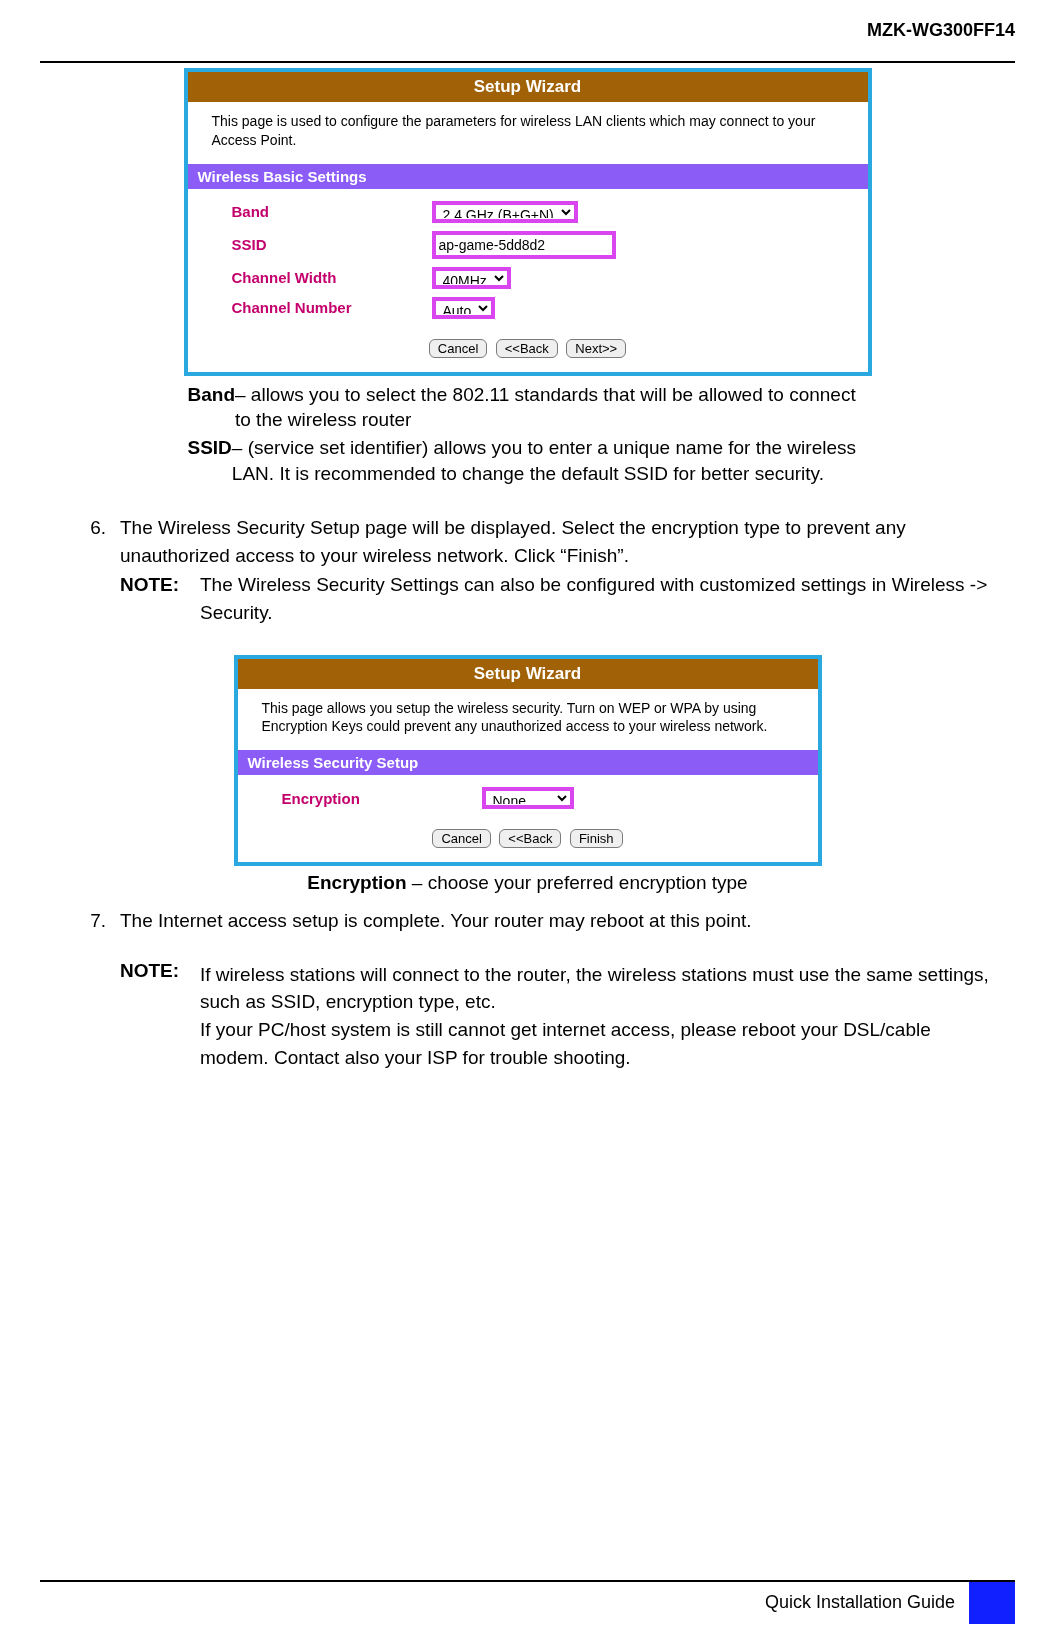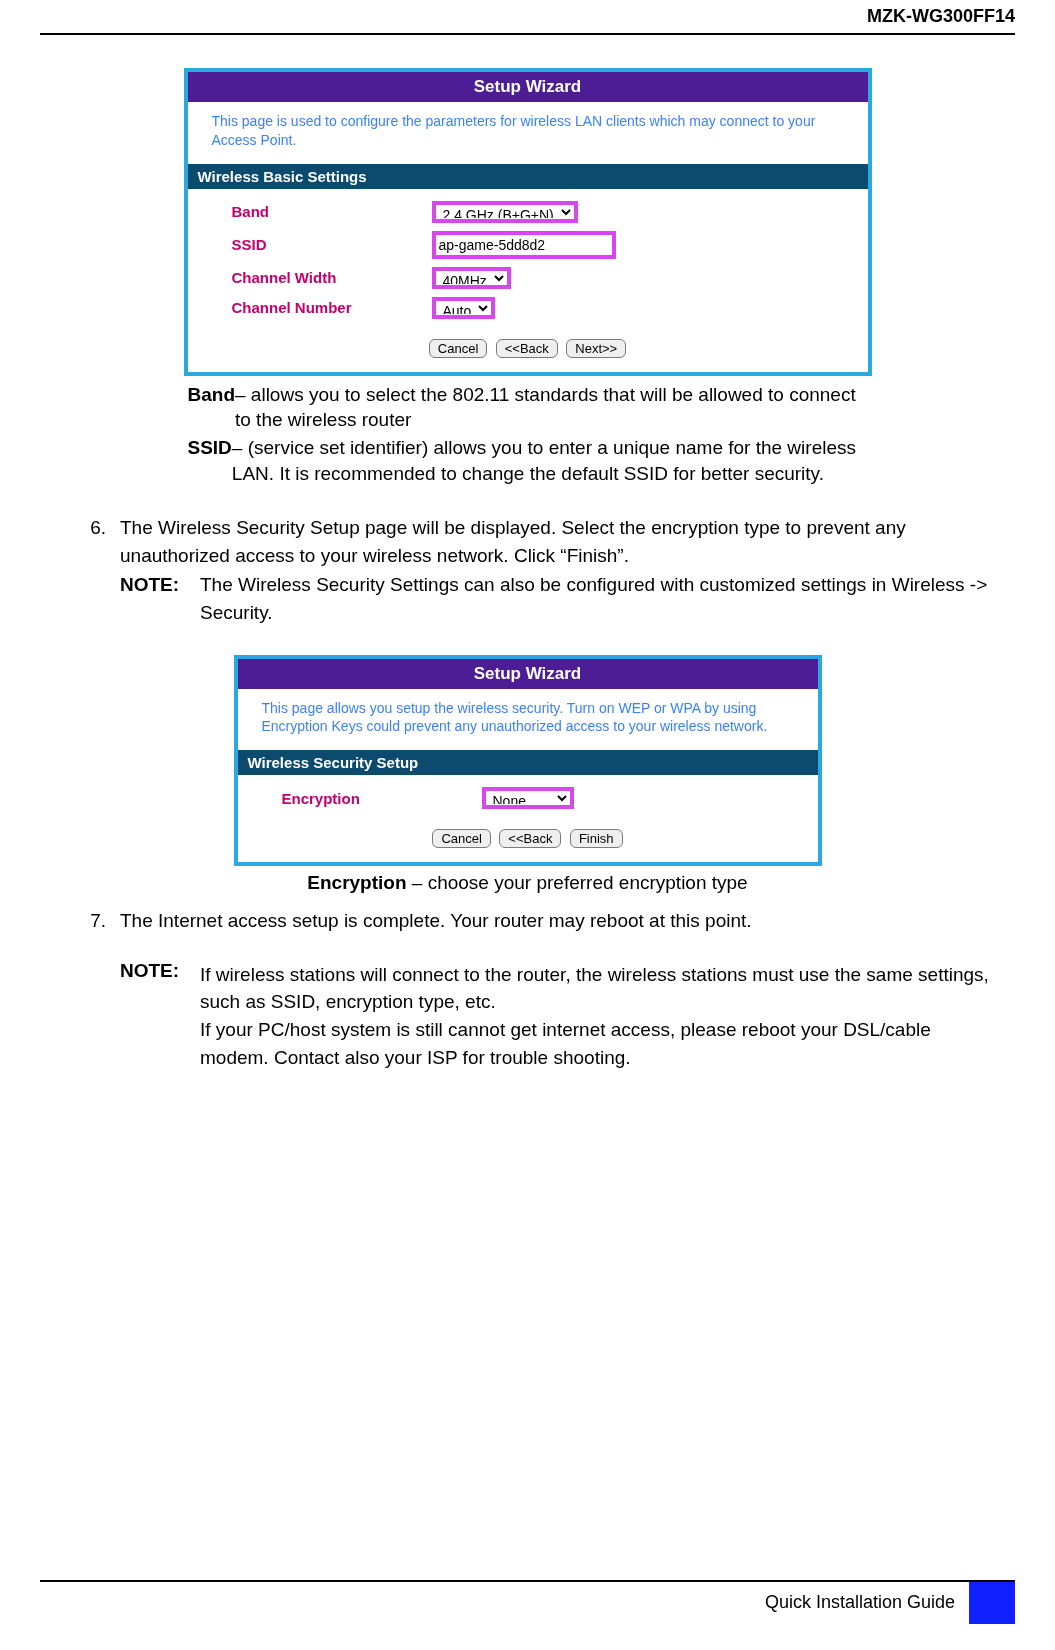--- a/index.html
+++ b/index.html
@@ -4,7 +4,7 @@
 <style>
 html,body{margin:0;padding:0;background:#fff;font-family:Verdana,Arial,sans-serif;color:#000}
 .page{width:1055px;height:1650px;position:relative;margin:0 auto;box-sizing:border-box}
-.hdr{position:absolute;top:0;left:40px;right:40px;border-bottom:2px solid #000;padding:6px 0;text-align:right;font-weight:bold;font-size:18px}
+.hdr{position:absolute;top:0;left:40px;right:40px;border-bottom:2px solid #000;padding:20px 0;text-align:right;font-weight:bold;font-size:18px}
 .content{position:absolute;top:48px;left:60px;right:60px}
 .wizard{width:680px;margin:20px auto 6px auto;border:4px solid #2aa9e0;background:#fff;font-family:Arial,sans-serif}
 .wizard-title{background:#4c1d95;color:#fff;text-align:center;font-weight:bold;font-size:17px;padding:5px 0}

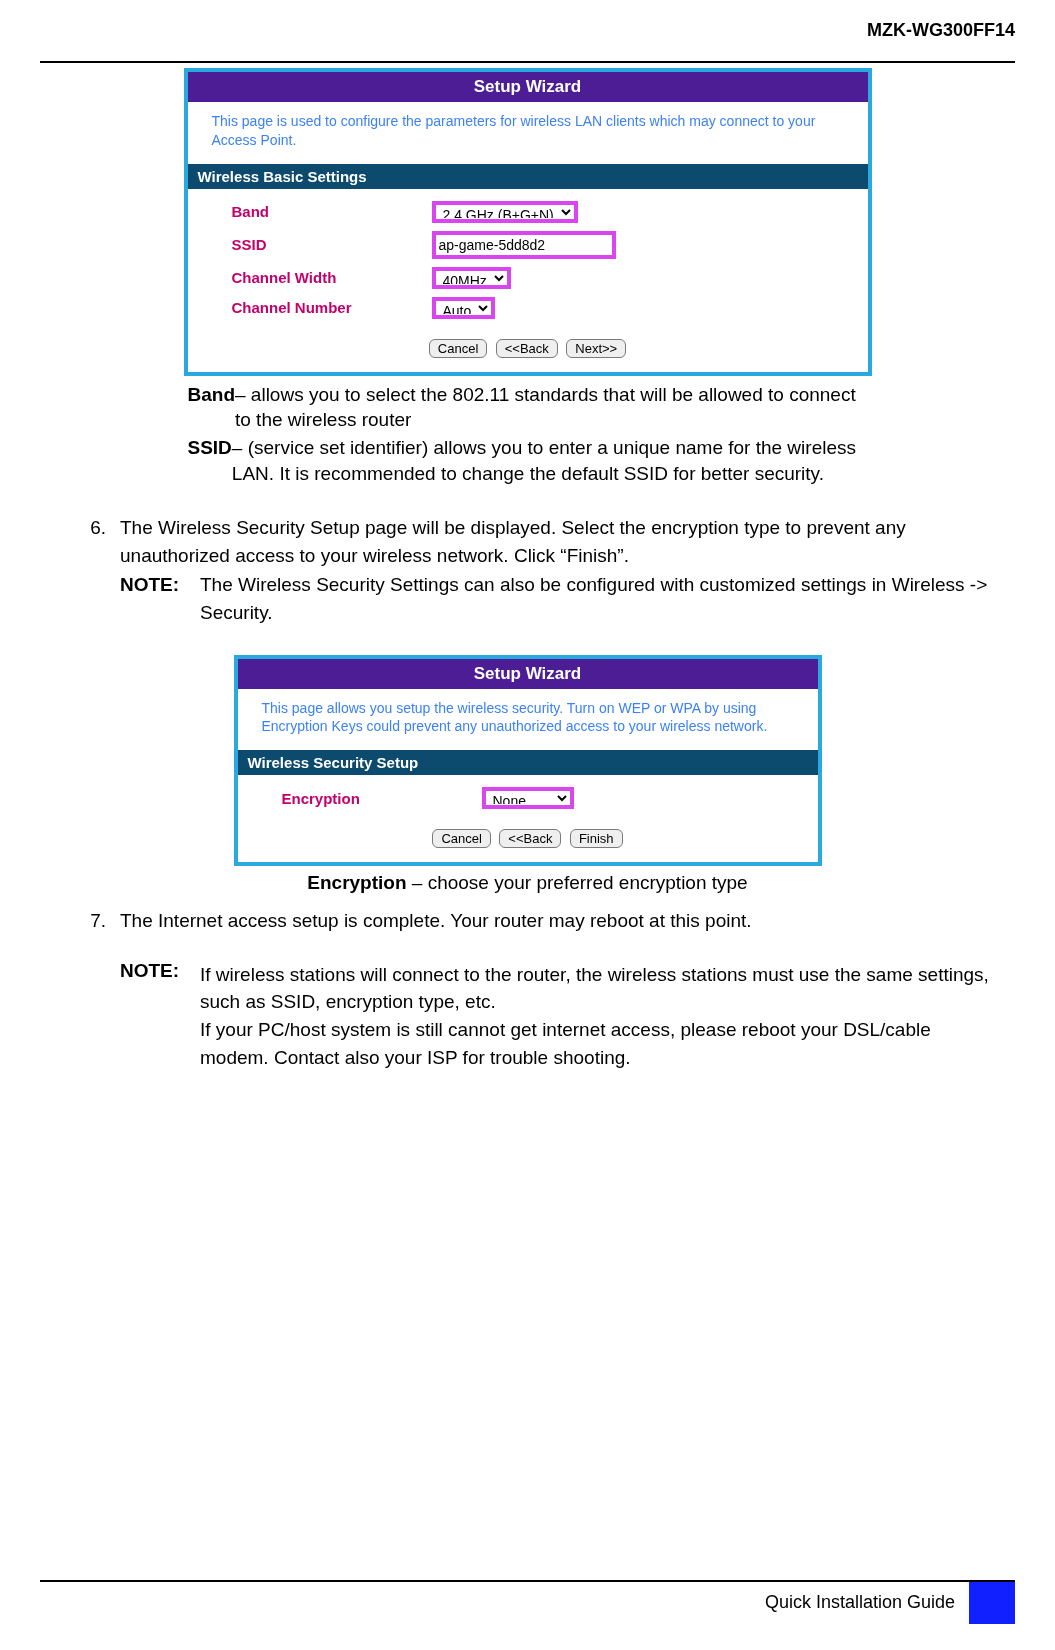--- a/index.html
+++ b/index.html
@@ -7,7 +7,7 @@
 .hdr{position:absolute;top:0;left:40px;right:40px;border-bottom:2px solid #000;padding:20px 0;text-align:right;font-weight:bold;font-size:18px}
 .content{position:absolute;top:48px;left:60px;right:60px}
 .wizard{width:680px;margin:20px auto 6px auto;border:4px solid #2aa9e0;background:#fff;font-family:Arial,sans-serif}
-.wizard-title{background:#4c1d95;color:#fff;text-align:center;font-weight:bold;font-size:17px;padding:5px 0}
+.wizard-title{background:#a16207;color:#fff;text-align:center;font-weight:bold;font-size:17px;padding:5px 0}
 .wizard-desc{padding:10px 24px 14px 24px;font-size:14px;color:#3b82f6;line-height:1.35}
 .wizard-sect{background:#0c4a6e;color:#fff;font-weight:bold;font-size:15px;padding:4px 10px}
 .form-area{padding:8px 24px 6px 24px}

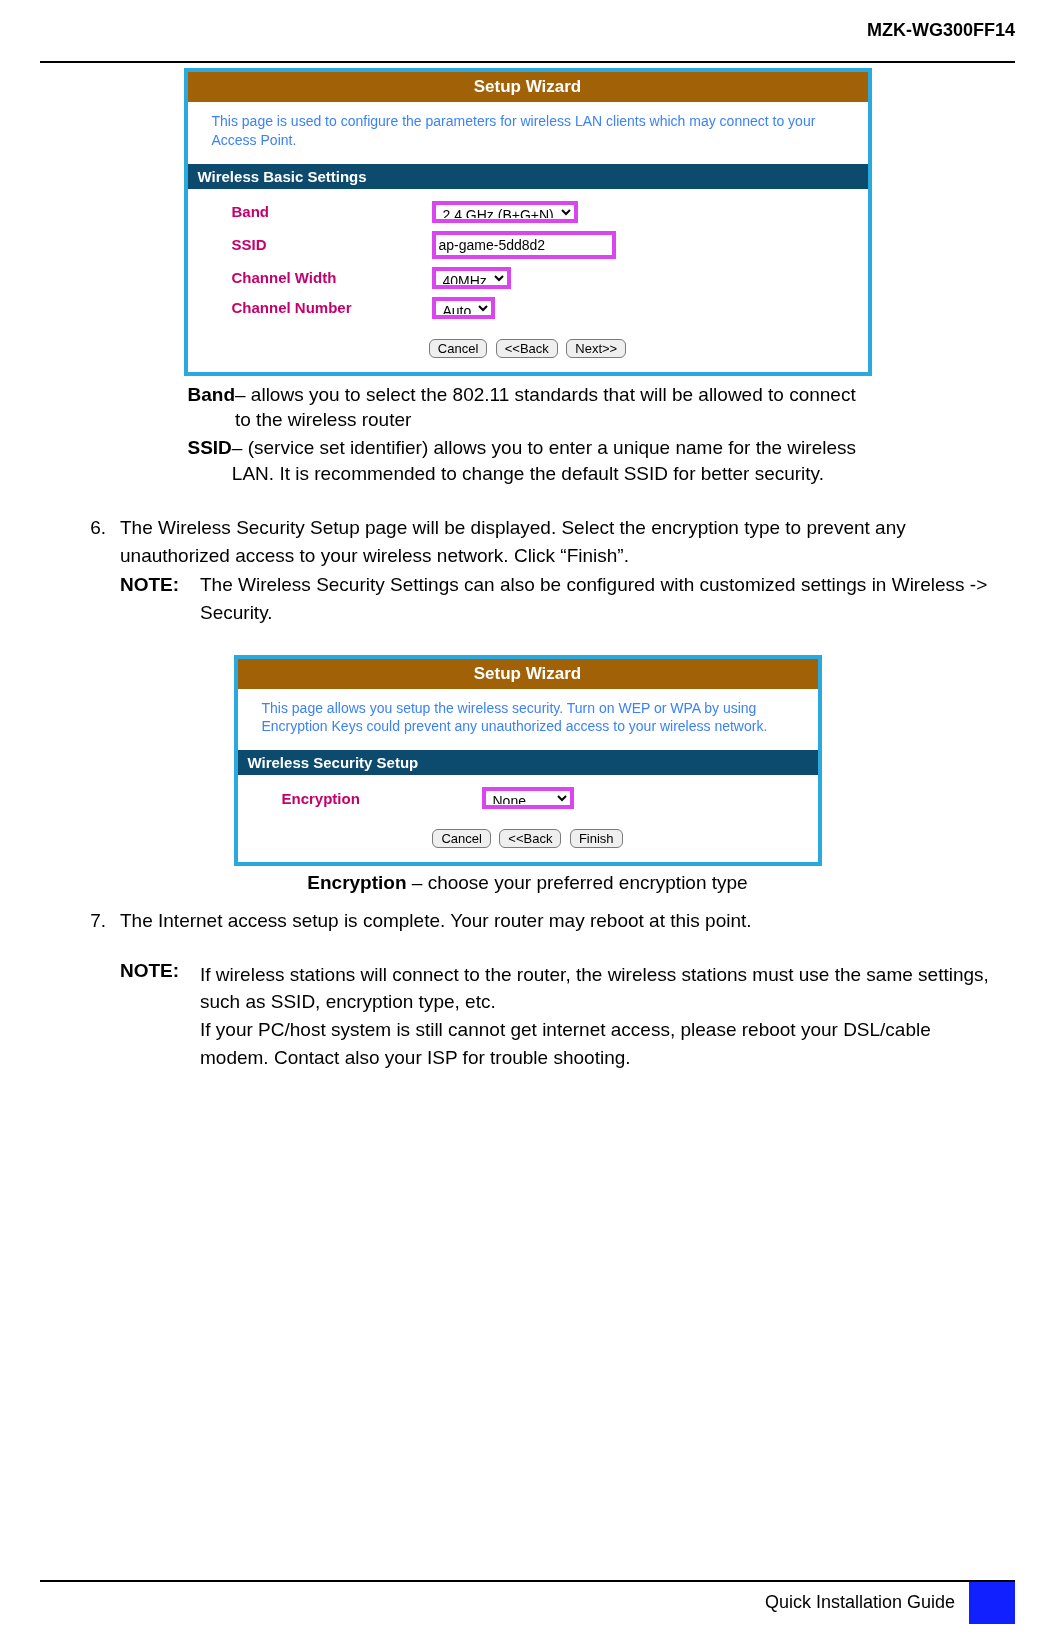--- a/index.html
+++ b/index.html
@@ -8,7 +8,7 @@
 .content{position:absolute;top:48px;left:60px;right:60px}
 .wizard{width:680px;margin:20px auto 6px auto;border:4px solid #2aa9e0;background:#fff;font-family:Arial,sans-serif}
 .wizard-title{background:#a16207;color:#fff;text-align:center;font-weight:bold;font-size:17px;padding:5px 0}
-.wizard-desc{padding:10px 24px 14px 24px;font-size:14px;color:#3b82f6;line-height:1.35}
+.wizard-desc{padding:10px 24px 14px 24px;font-size:14px;color:#000000;line-height:1.35}
 .wizard-sect{background:#0c4a6e;color:#fff;font-weight:bold;font-size:15px;padding:4px 10px}
 .form-area{padding:8px 24px 6px 24px}
 .form-row{display:flex;align-items:center;padding:4px 0}

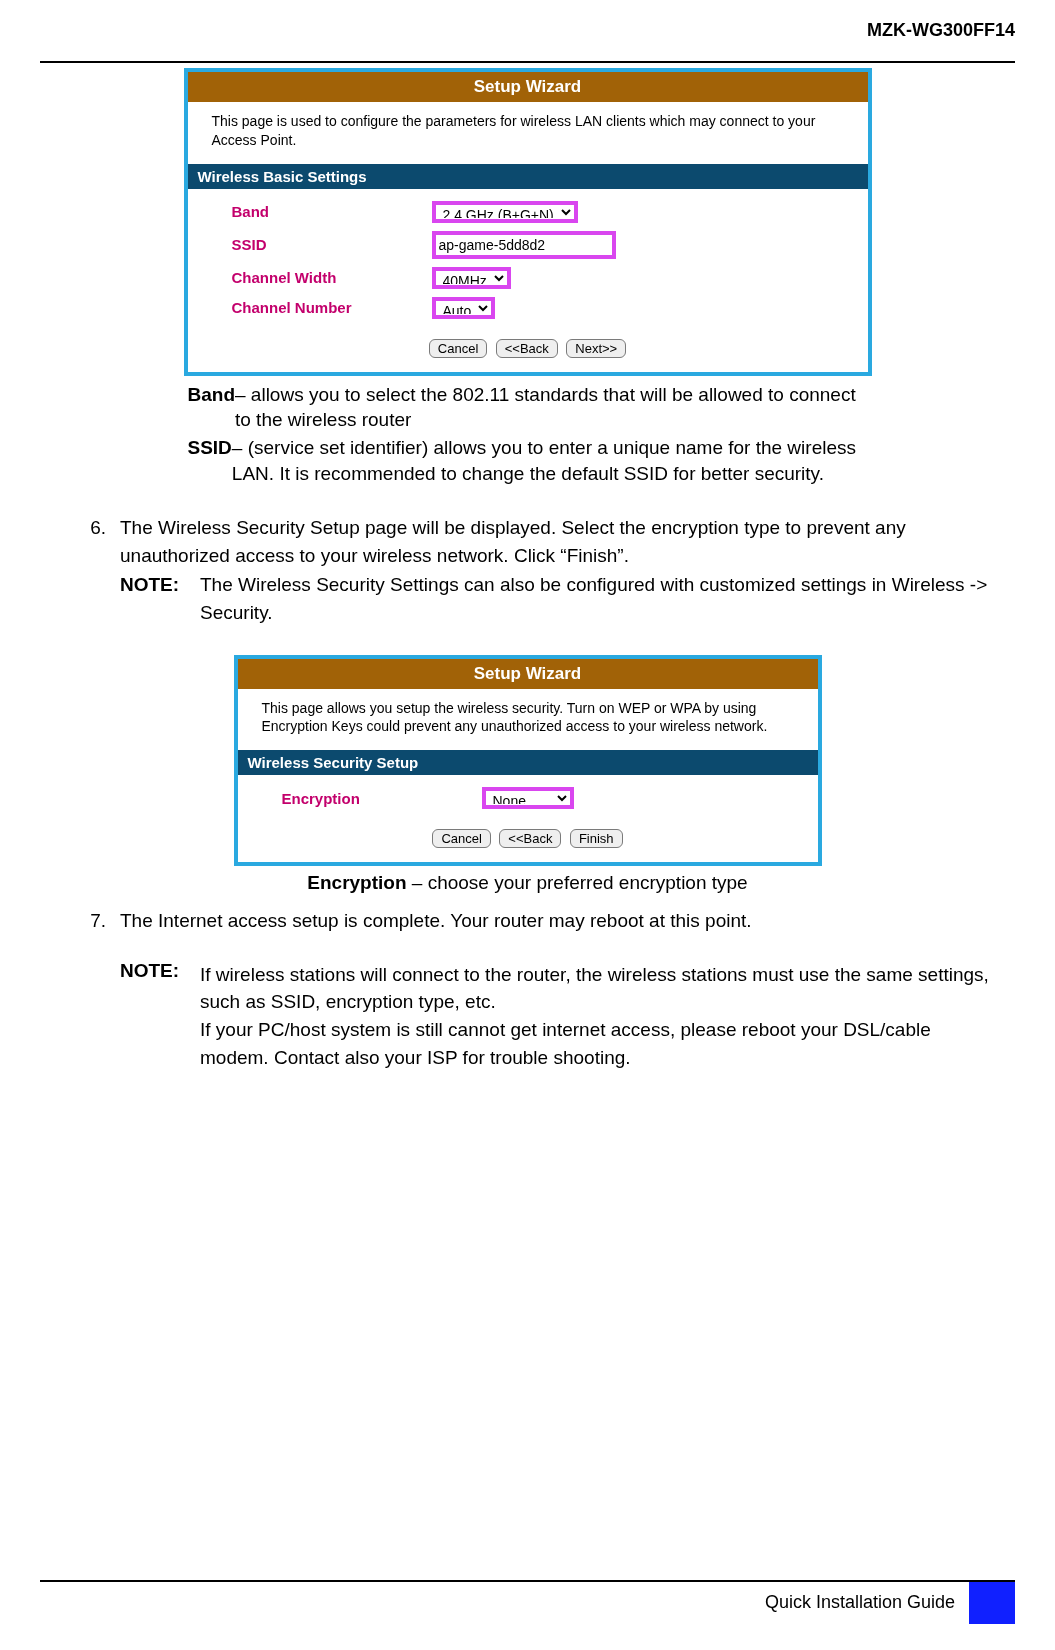--- a/index.html
+++ b/index.html
@@ -9,7 +9,7 @@
 .wizard{width:680px;margin:20px auto 6px auto;border:4px solid #2aa9e0;background:#fff;font-family:Arial,sans-serif}
 .wizard-title{background:#a16207;color:#fff;text-align:center;font-weight:bold;font-size:17px;padding:5px 0}
 .wizard-desc{padding:10px 24px 14px 24px;font-size:14px;color:#000000;line-height:1.35}
-.wizard-sect{background:#0c4a6e;color:#fff;font-weight:bold;font-size:15px;padding:4px 10px}
+.wizard-sect{background:#8b5cf6;color:#fff;font-weight:bold;font-size:15px;padding:4px 10px}
 .form-area{padding:8px 24px 6px 24px}
 .form-row{display:flex;align-items:center;padding:4px 0}
 .form-lbl{width:200px;color:#c3006c;font-weight:bold;font-size:15px;padding-left:20px}

